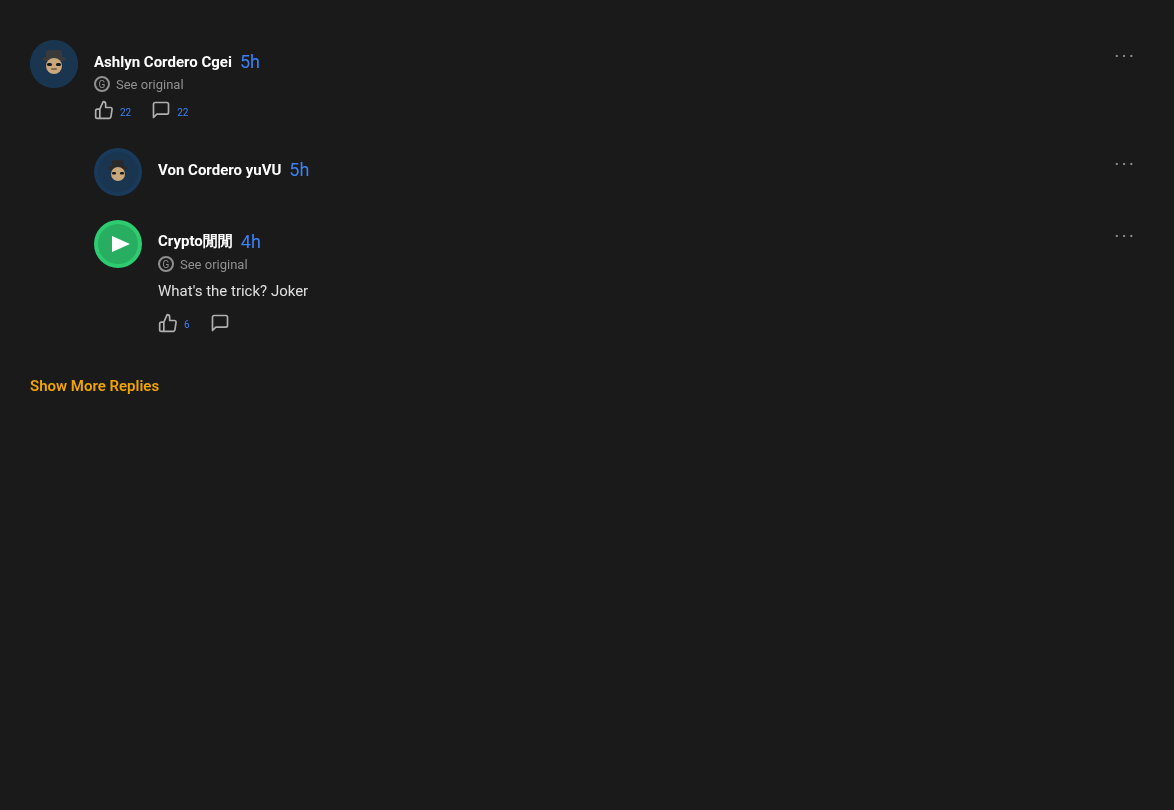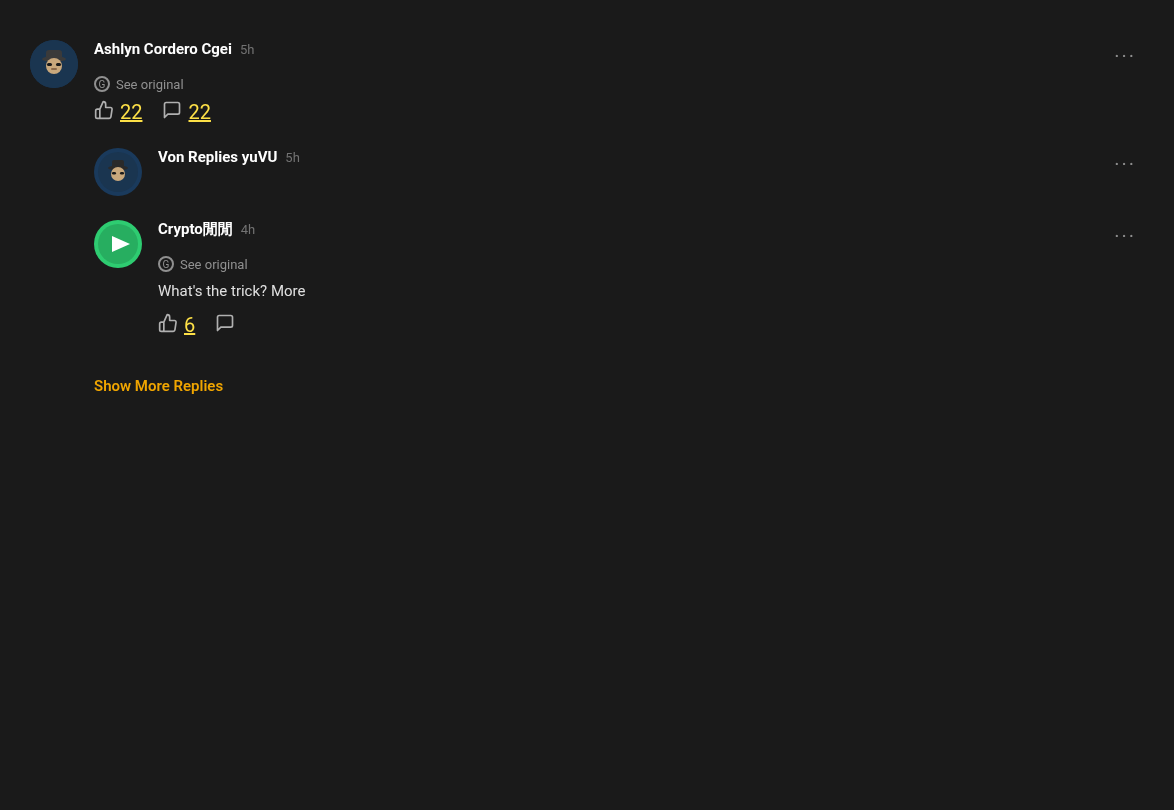--- a/index.html
+++ b/index.html
@@ -46,7 +46,7 @@
 
     .comment-header {
       display: flex;
-      align-items: flex-start;
+      align-items: flex-end;
       justify-content: space-between;
       margin-bottom: 4px;
     }

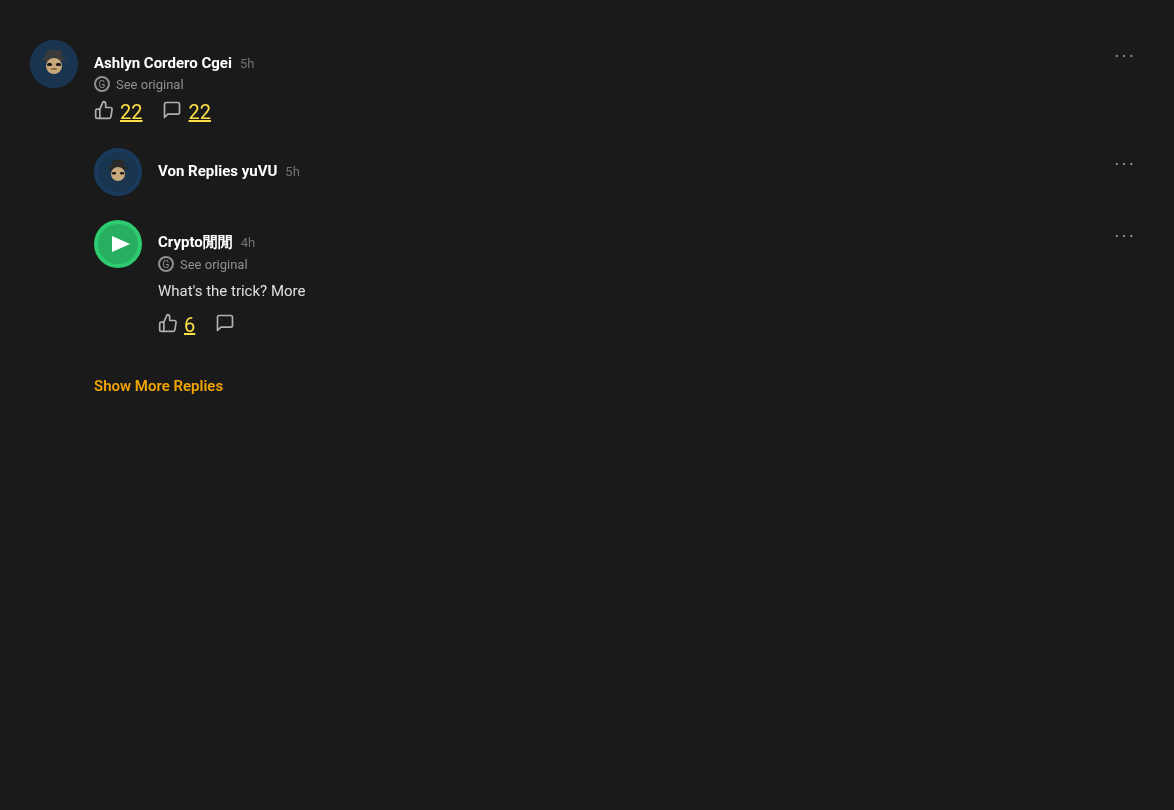--- a/index.html
+++ b/index.html
@@ -64,8 +64,8 @@
     }
 
     .time-ago {
-      font-size: 13px;
-      color: #737373;
+      font-size: 18px;
+      color: #3b82f6;
     }
 
     .more-options {

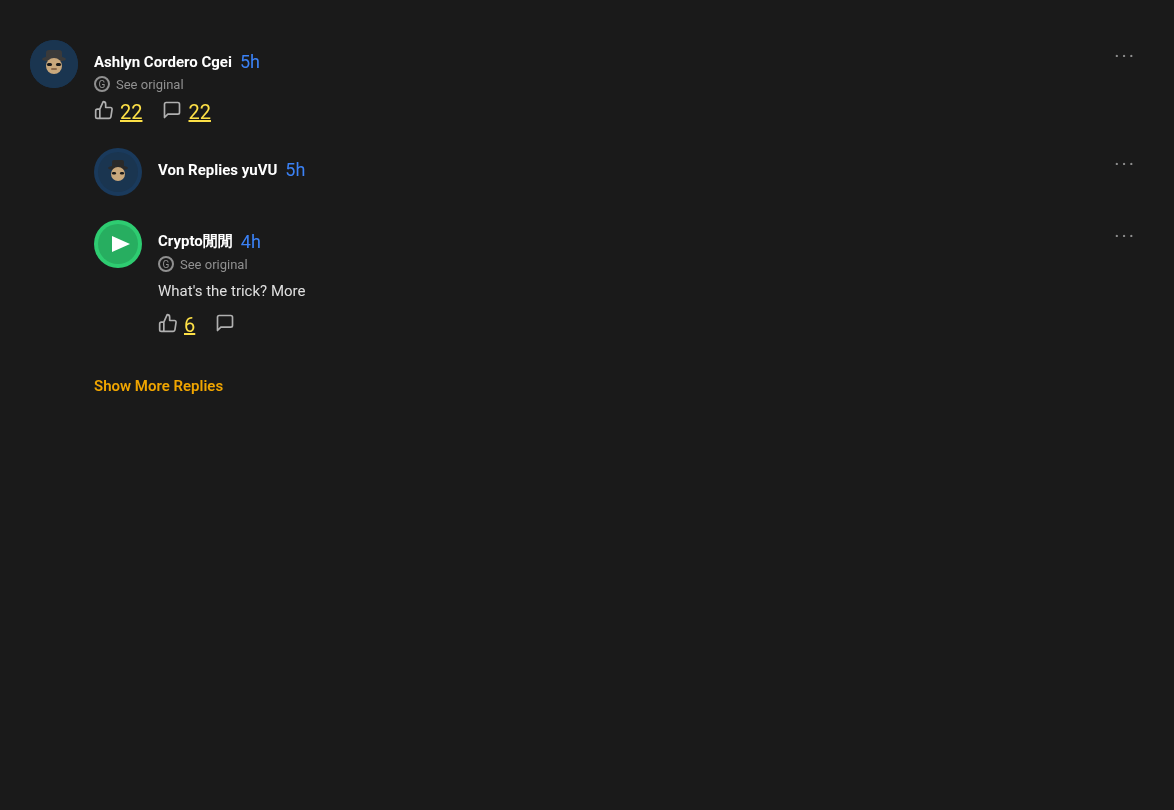--- a/index.html
+++ b/index.html
@@ -121,9 +121,8 @@
     }
 
     .action-btn .count {
-      font-size: 20px;
-      color: #fde047;
-      text-decoration: underline;
+      font-size: 10px;
+      color: #3b82f6;
     }
 
     .like-icon {

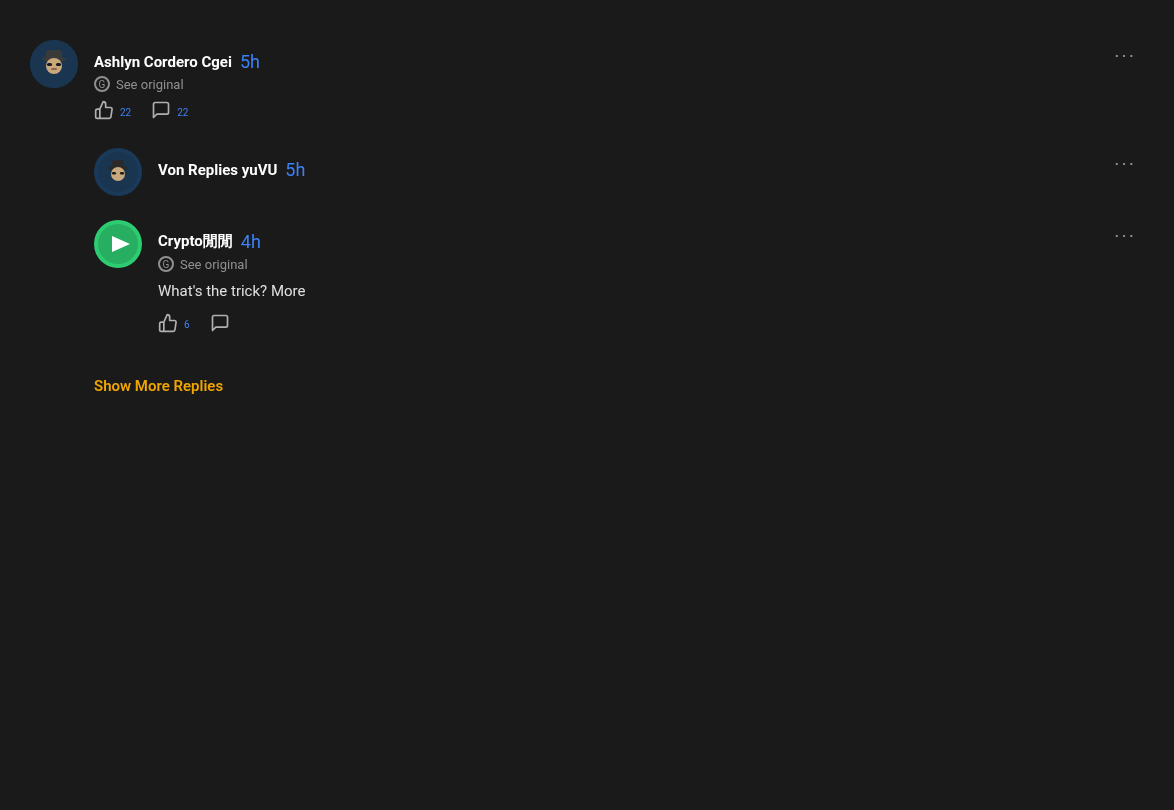--- a/index.html
+++ b/index.html
@@ -237,7 +237,7 @@
       <div class="comment-body">
         <div class="comment-header">
           <div class="comment-header-left">
-            <span class="author-name">Von Replies yuVU</span>
+            <span class="author-name">Von Cordero yuVU</span>
             <span class="time-ago">5h</span>
           </div>
           <span class="more-options">···</span>

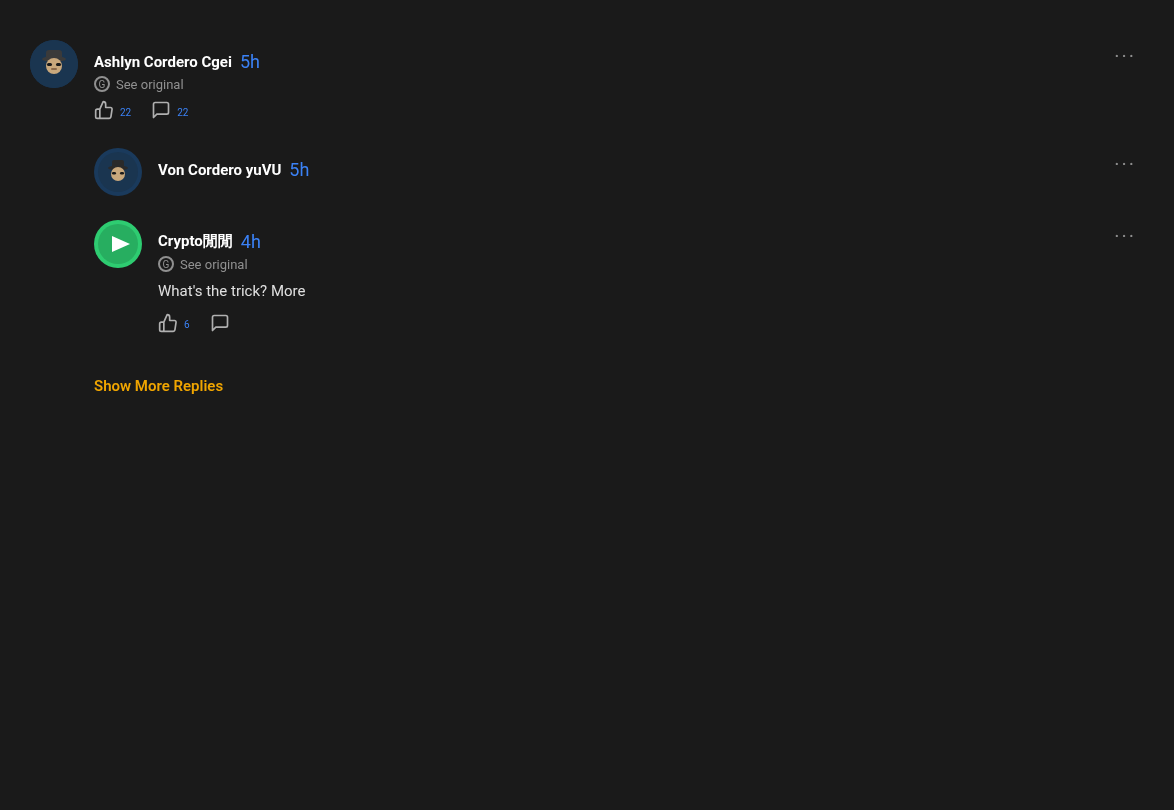--- a/index.html
+++ b/index.html
@@ -265,7 +265,7 @@
           <span class="see-original-icon">G</span>
           <span>See original</span>
         </div>
-        <div class="comment-text">What's the trick? More</div>
+        <div class="comment-text">What's the trick? Joker</div>
         <div class="comment-actions">
           <div class="action-btn">
             <span class="like-icon">

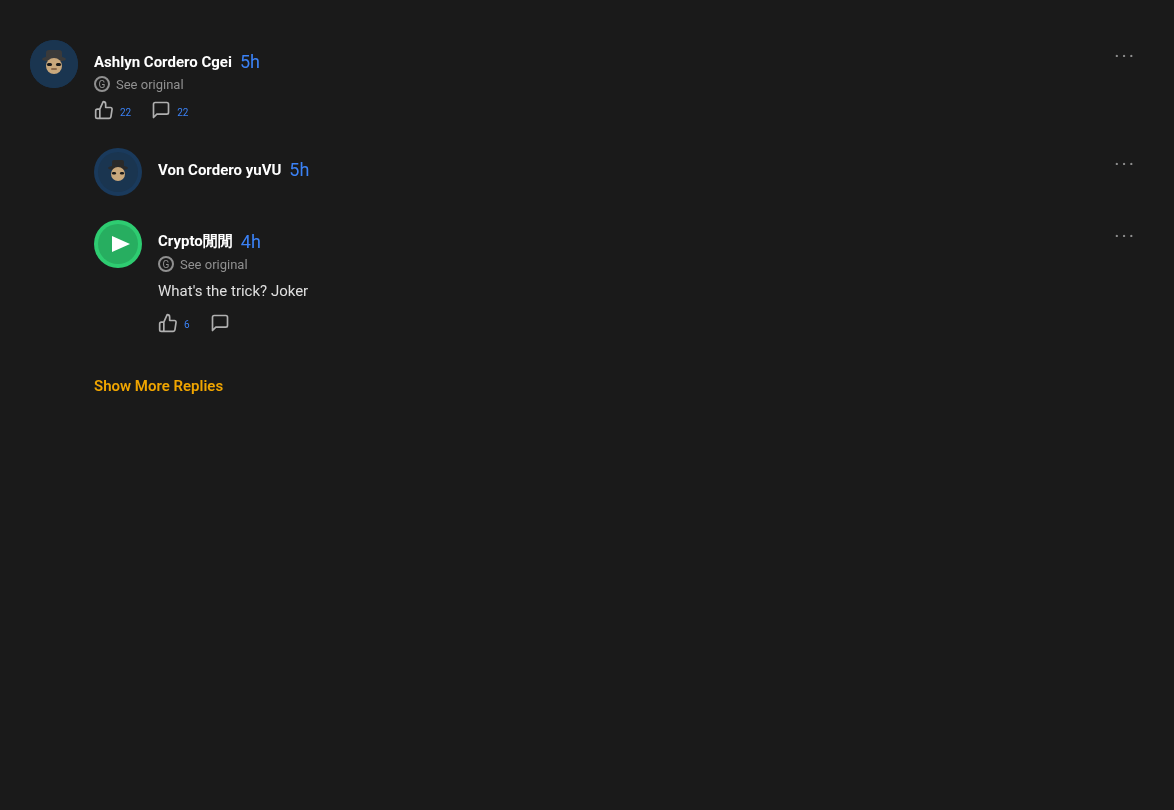--- a/index.html
+++ b/index.html
@@ -144,7 +144,6 @@
       font-weight: 600;
       cursor: pointer;
       margin-top: 16px;
-      margin-left: 64px;
       display: inline-block;
     }
 

